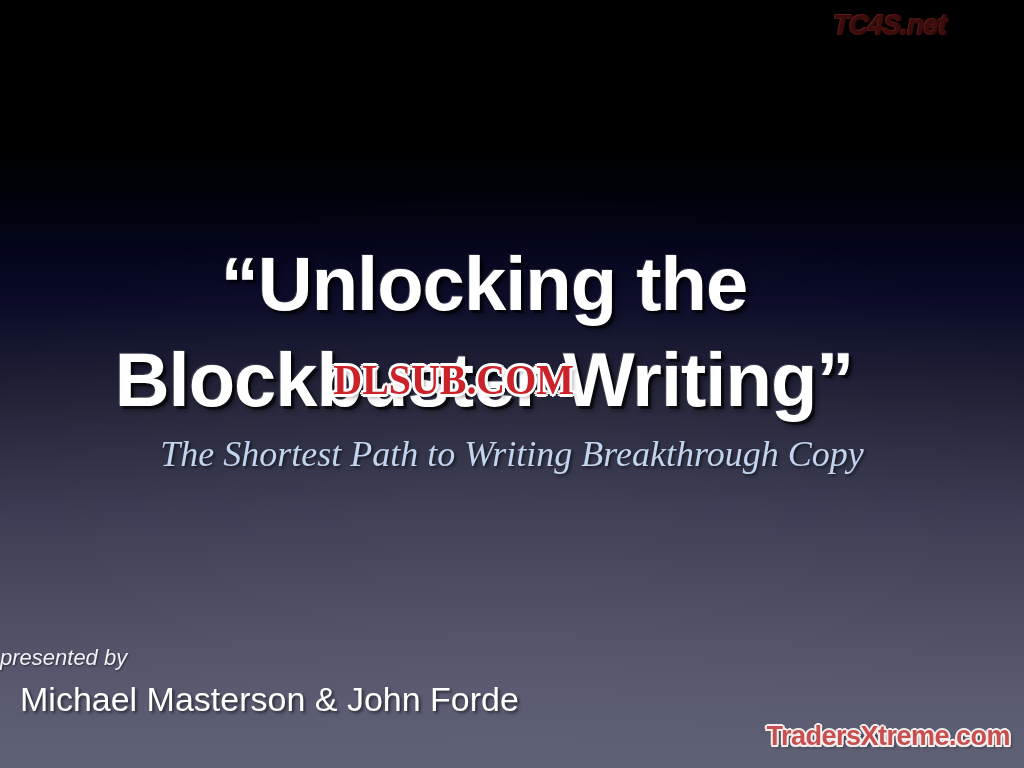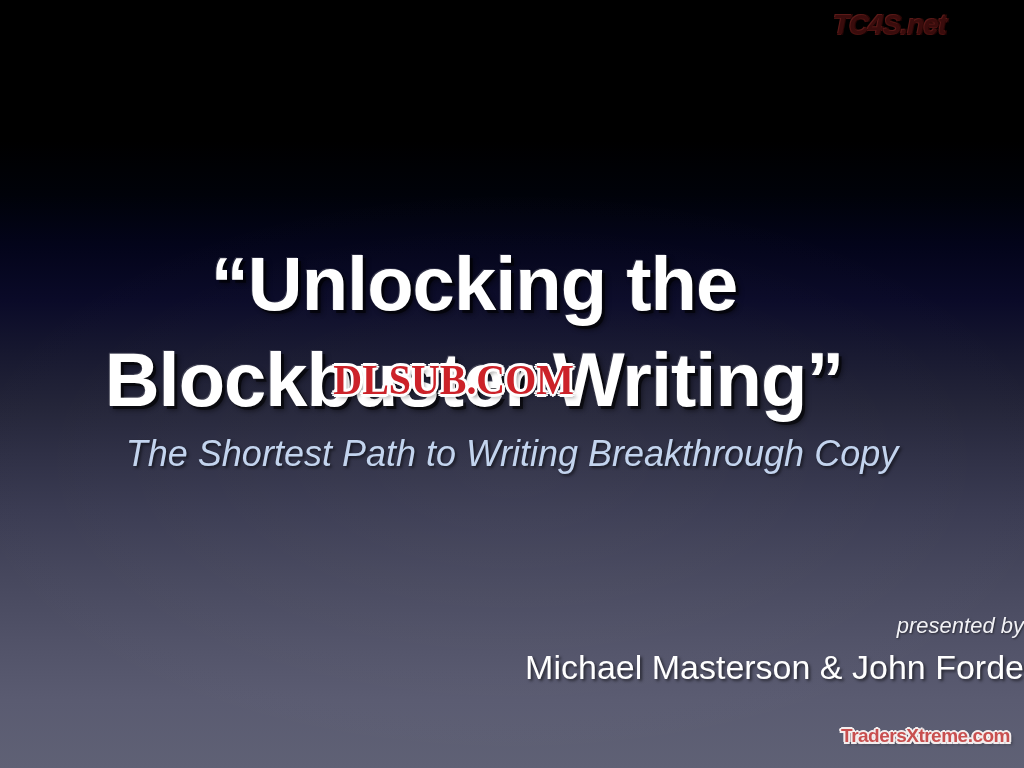--- a/index.html
+++ b/index.html
@@ -50,7 +50,7 @@
   
   .title-block {
     position: absolute;
-    left: 8px;
+    left: 18px;
     top: 236px;
     width: 932px;
     text-align: center;

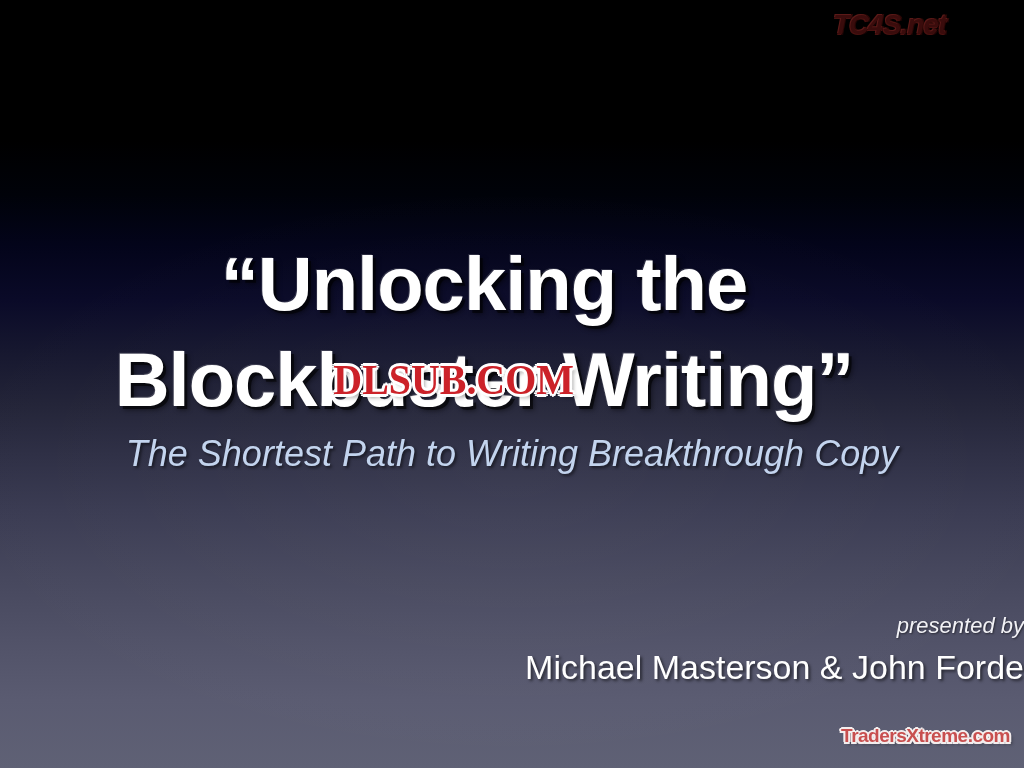--- a/index.html
+++ b/index.html
@@ -80,7 +80,7 @@
     text-align: center;
     z-index: 3;
     color: #c3d4ee;
-    font-family: Liberation Sans, sans-serif;
+    font-family: Liberation Serif, serif;
     font-style: italic;
     font-weight: normal;
     font-size: 36px;

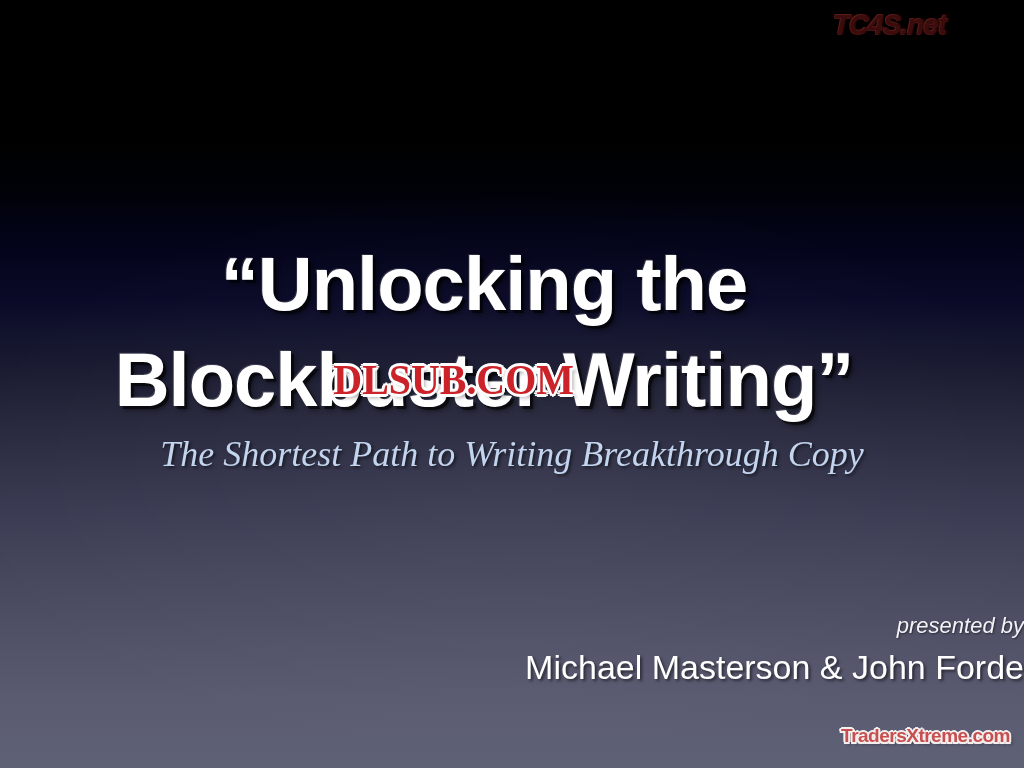--- a/index.html
+++ b/index.html
@@ -93,9 +93,9 @@
   .presenter-block {
     position: absolute;
     left: 0;
-    top: 612px;
+    top: 644px;
     width: 1024px;
-    text-align: right;
+    text-align: left;
     z-index: 3;
   }
   .presented-by {

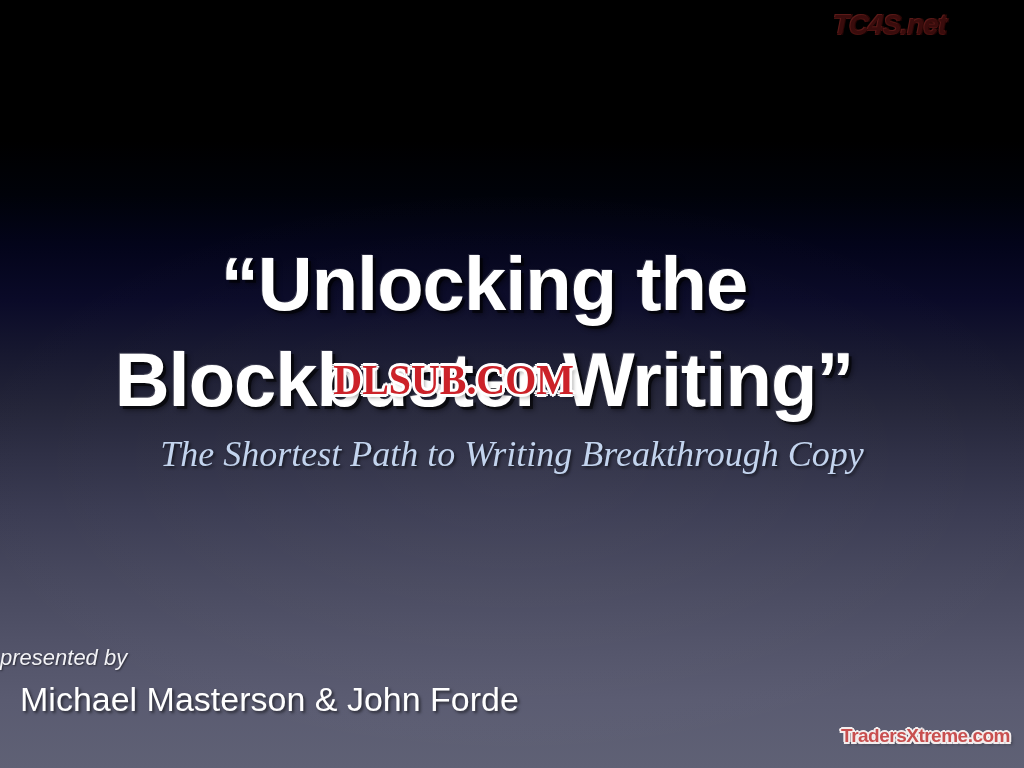--- a/index.html
+++ b/index.html
@@ -185,7 +185,7 @@
     pointer-events: none;
     font-family: "Liberation Sans", sans-serif;
     font-weight: bold;
-    font-size: 19px;
+    font-size: 27px;
     line-height: 32px;
     letter-spacing: -0.5px;
     white-space: nowrap;

